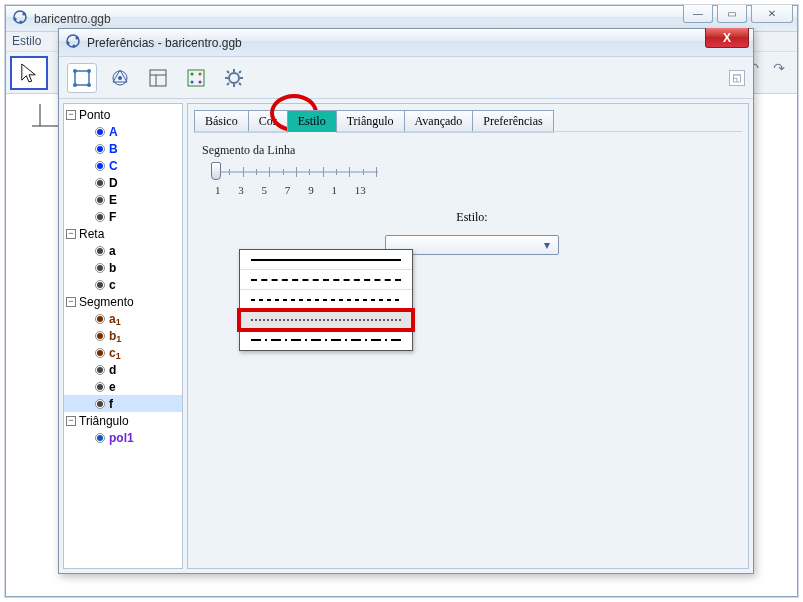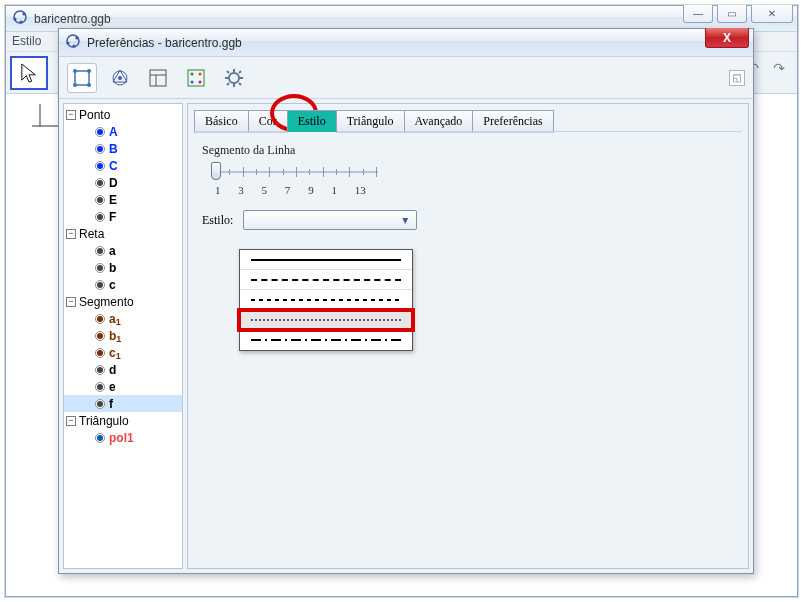--- a/index.html
+++ b/index.html
@@ -276,6 +276,7 @@
     display:flex; align-items:center;
     margin-left:8px;
     gap:10px;
+    flex-direction:column;
   }
   .combo {
     width:174px; height:20px;

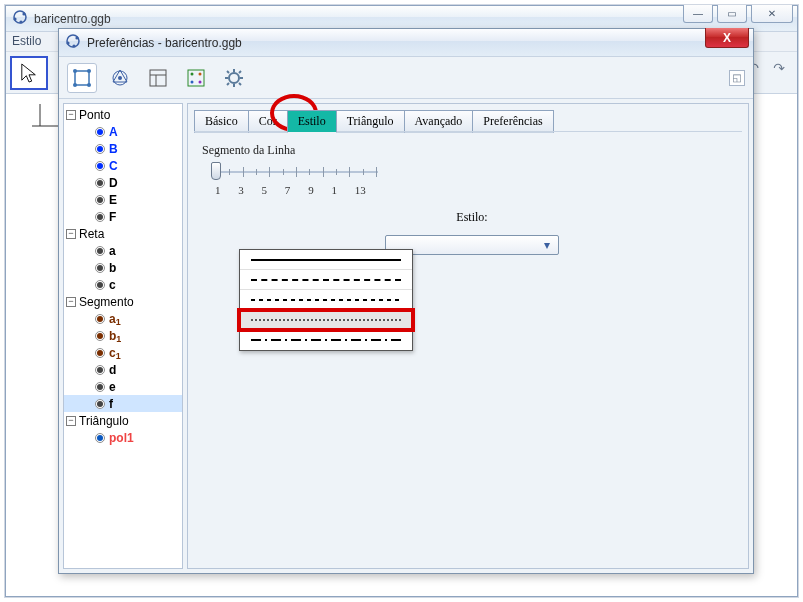--- a/index.html
+++ b/index.html
@@ -193,7 +193,7 @@
   .c-black { color:#000; } .c-black .radio-dot.filled::after{background:#444;}
   .c-darkred { color:#7a2e00; font-weight:bold; }
   .c-darkred .radio-dot.filled::after{background:#7a2e00;}
-  .c-lightblue { color:#ef4444; font-weight:bold; }
+  .c-lightblue { color:#6d28d9; font-weight:bold; }
   .c-lightblue .radio-dot.filled::after{background:#0a58c0;}
   .sub { font-size:9px; position:relative; top:2px; }
   

